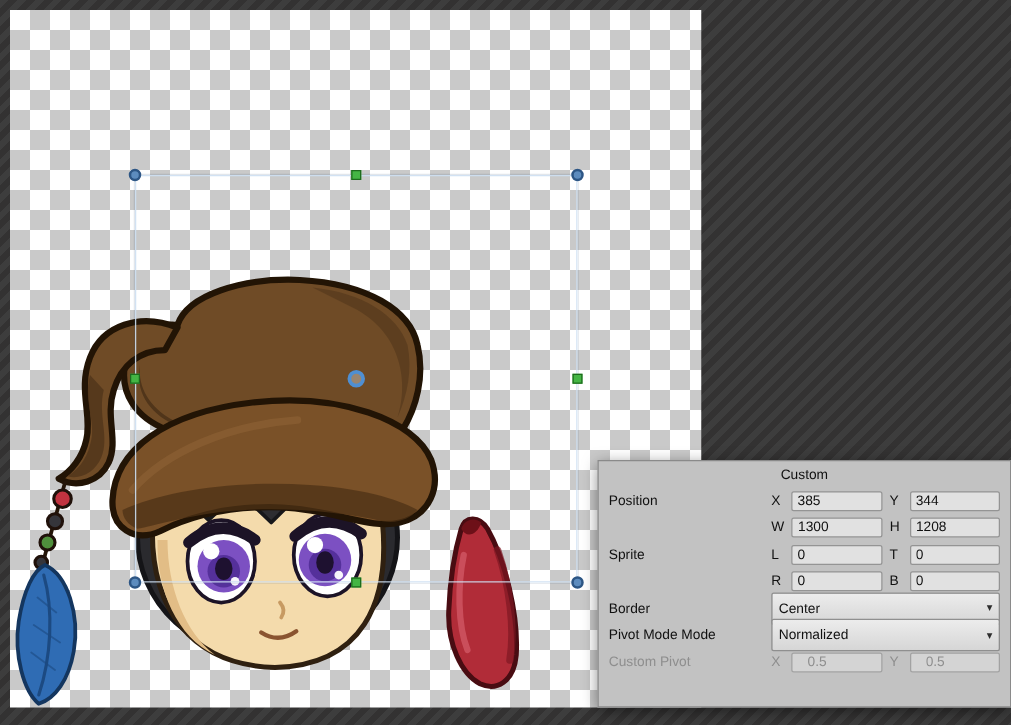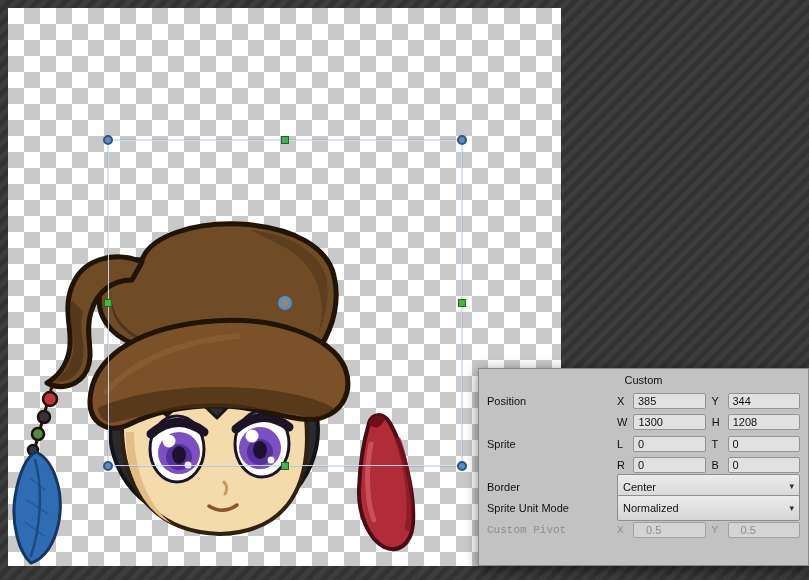--- a/index.html
+++ b/index.html
@@ -229,7 +229,7 @@
   </div>
 
   <div class="prow">
-    <span class="lbl">Sprite Unit Mode</span>
+    <span class="lbl">Pivot Mode Mode</span>
     <div class="ctl">
       <div class="dd">
         <span>Normalized</span>

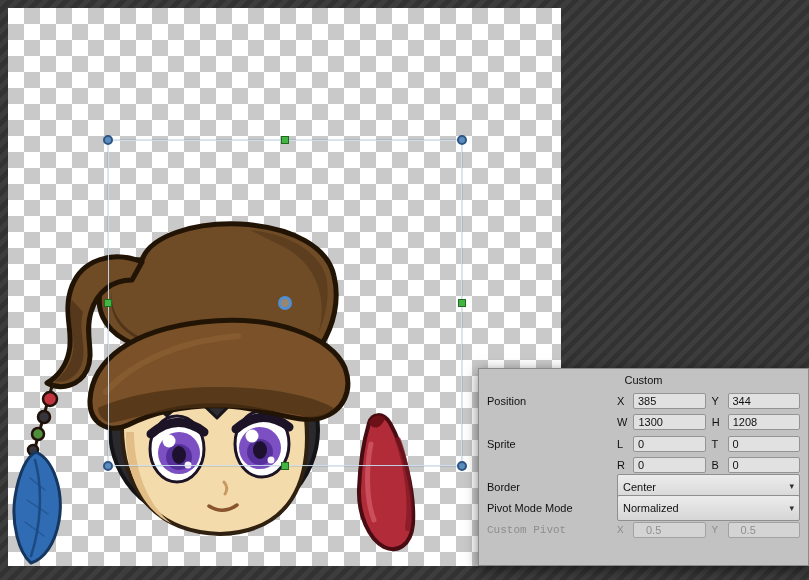--- a/index.html
+++ b/index.html
@@ -72,7 +72,7 @@
     padding:12px 5px; cursor:default;
   }
   .dd .arrow { font-size:9px; color:#2e2e2e; line-height:1; }
-  .dim { color:#8e8e8e;font-family:Liberation Mono, monospace; }
+  .dim { color:#8e8e8e; }
 </style>
 </head>
 <body>

